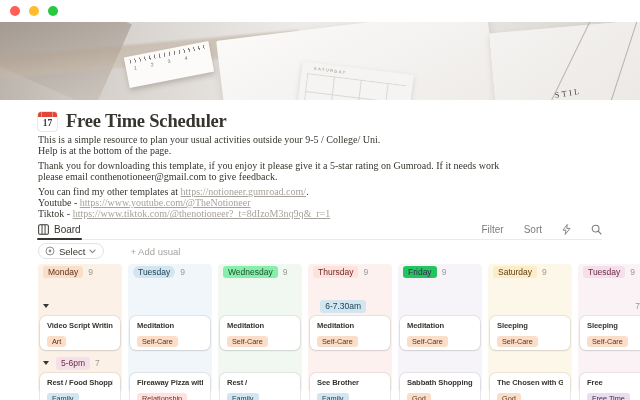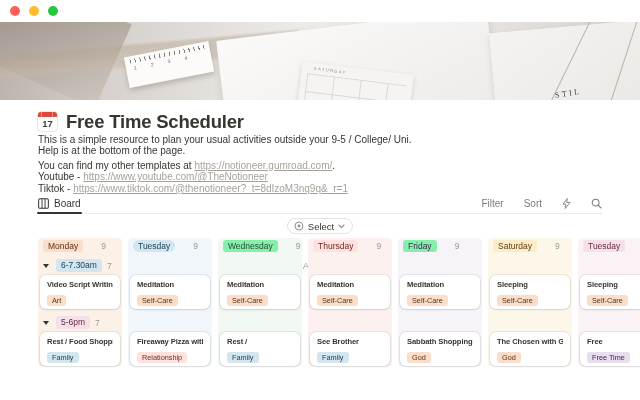--- a/index.html
+++ b/index.html
@@ -40,7 +40,7 @@
   .cord2 { left:620px; top:-30px; transform:rotate(18deg); }
 
   
-  .content { padding:12px 38px 0; }
+  .content { padding:12px 38px 0;font-family:Liberation Serif, serif; }
   .title-row { display:flex; align-items:center; gap:9px; height:19px; margin-bottom:2px; }
   .cal { width:19px; height:19px; background:#fff; border-radius:3px; overflow:hidden;
     box-shadow:0 0 0 .5px rgba(0,0,0,.18); flex:0 0 19px; }

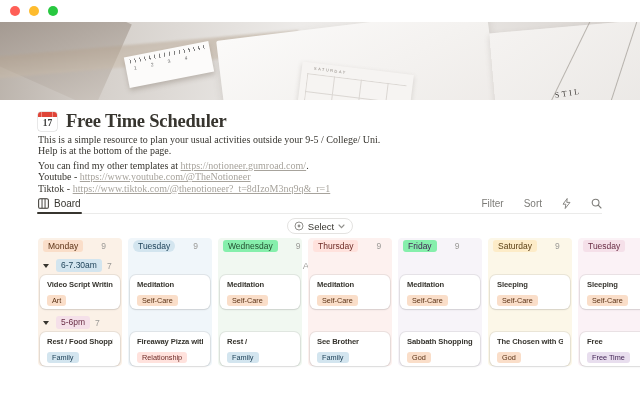--- a/index.html
+++ b/index.html
@@ -132,6 +132,10 @@
     <span>Help is at the bottom of the page.</span>
   </p>
 
+  <p class="para">
+    <span>Thank you for downloading this template, if you enjoy it please give it a 5-star rating on Gumroad. If it needs work</span><br>
+    <span>please email conthenotioneer@gmail.com to give feedback.</span>
+  </p>
 
   <p class="para">
     <span>You can find my other templates at </span><a class="glink">https://notioneer.gumroad.com/</a><span>.</span><br>

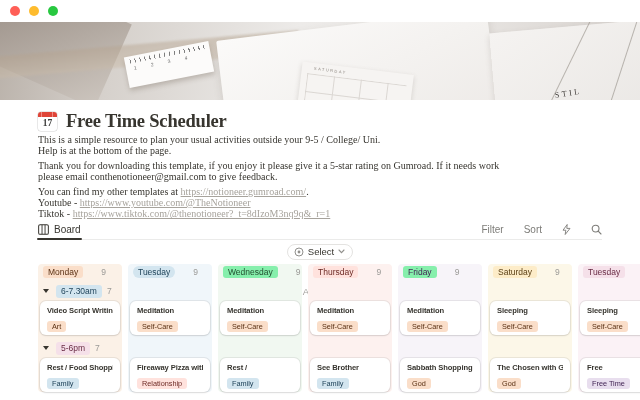--- a/index.html
+++ b/index.html
@@ -58,7 +58,7 @@
   .tab::after { content:""; position:absolute; left:-1px; right:-1px; bottom:-5px; height:1.6px; background:#37352f; border-radius:1px; }
   .view-controls { display:flex; align-items:center; gap:20px; font-size:10px; color:#7d7c78; }
   .vc-item { cursor:pointer; display:flex; align-items:center; }
-  .controls-row { margin:4px 38px 0; display:flex; align-items:center; gap:26px; height:15px;flex-direction:column; }
+  .controls-row { margin:4px 38px 0; display:flex; align-items:center; gap:26px; height:15px; }
   .select-pill { display:flex; align-items:center; gap:4px; border:1px solid #e4e3e1; border-radius:11px;
     padding:1.5px 7px 1.5px 6px; font-size:9.5px; color:#37352f; background:#fff; cursor:pointer; }
   .addfilter { font-size:9.5px; color:#a5a39f; cursor:pointer; }

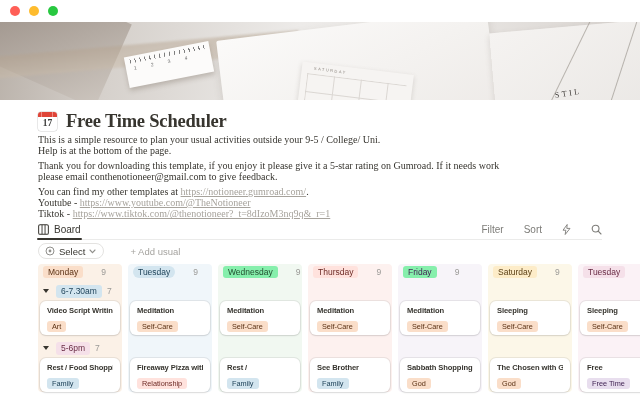--- a/index.html
+++ b/index.html
@@ -73,7 +73,7 @@
   .brow { position:relative; display:flex; gap:6px; }
   .bcell { flex:0 0 84px; width:84px; }
   .cardcell { padding:0 2px; }
-  .colhead { height:16px; display:flex; align-items:center; gap:18px; padding-left:5px; cursor:pointer; }
+  .colhead { height:16px; display:flex; align-items:center; gap:5px; padding-left:5px; cursor:pointer; }
   .pill { font-size:8.5px; font-weight:500; padding:1px 5px; border-radius:3px; white-space:nowrap; line-height:10.5px; }
   .count { font-size:8.5px; color:#9b9a97; }
   .group-row { position:relative; display:flex; align-items:center; gap:5px; height:13px; margin-left:3px; cursor:pointer; }

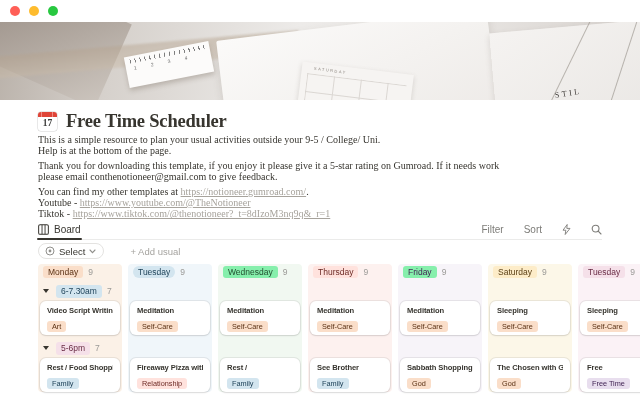--- a/index.html
+++ b/index.html
@@ -216,7 +216,7 @@
       <span class="count">9</span>
     </div>
     <div class="bcell colhead">
-      <span class="pill" style="background-color: #86efac; color: rgb(65, 36, 84);">Friday</span>
+      <span class="pill" style="background-color: #22c55e; color: rgb(65, 36, 84);">Friday</span>
       <span class="count">9</span>
     </div>
     <div class="bcell colhead">

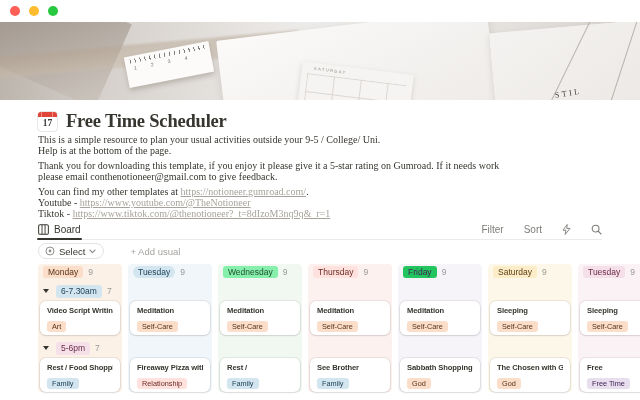--- a/index.html
+++ b/index.html
@@ -77,7 +77,7 @@
   .pill { font-size:8.5px; font-weight:500; padding:1px 5px; border-radius:3px; white-space:nowrap; line-height:10.5px; }
   .count { font-size:8.5px; color:#9b9a97; }
   .group-row { position:relative; display:flex; align-items:center; gap:5px; height:13px; margin-left:3px; cursor:pointer; }
-  .grow1 { margin-top:5px; margin-bottom:3px; }
+  .grow1 { margin-top:20px; margin-bottom:3px;justify-content:space-between; }
   .grow2 { margin-top:7px; margin-bottom:3px; }
   .tri { width:0; height:0; border-left:3.5px solid transparent; border-right:3.5px solid transparent;
     border-top:4.5px solid #37352f; margin:0 2px; cursor:pointer; }

